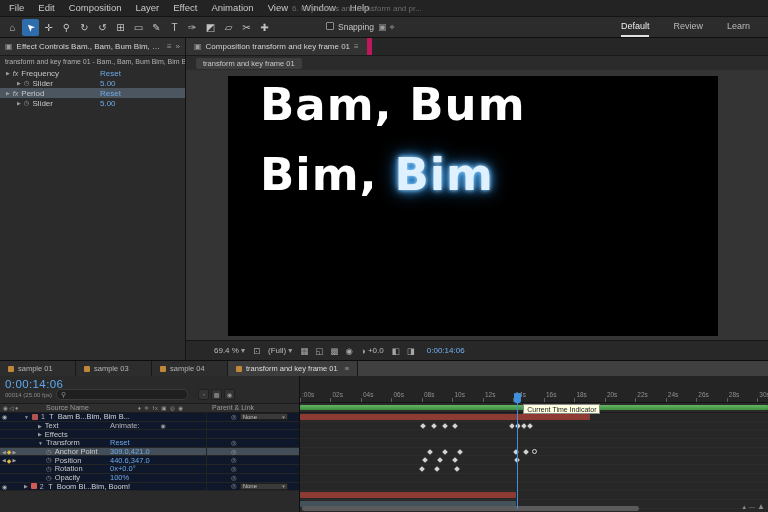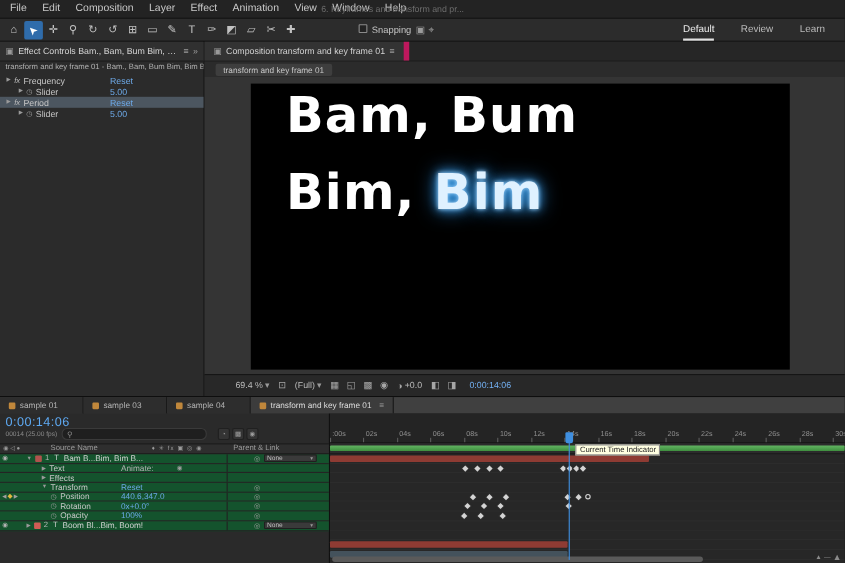--- a/index.html
+++ b/index.html
@@ -79,7 +79,7 @@
 .h-sw{left:138px;font-size:5.5px;letter-spacing:1px}
 .h-parent{left:212px}
 .trows{position:relative}
-.t-row{position:relative;height:8.7px;background:#14532d;border-bottom:1px solid #242424}
+.t-row{position:relative;height:8.7px;background:#0f172a;border-bottom:1px solid #242424}
 .t-row.sel{background:#434e58}
 .av{position:absolute;left:2px;top:0;bottom:0;width:22px;display:flex;align-items:center;gap:1px}
 .eye{font-size:6px;color:#b2b2b2}

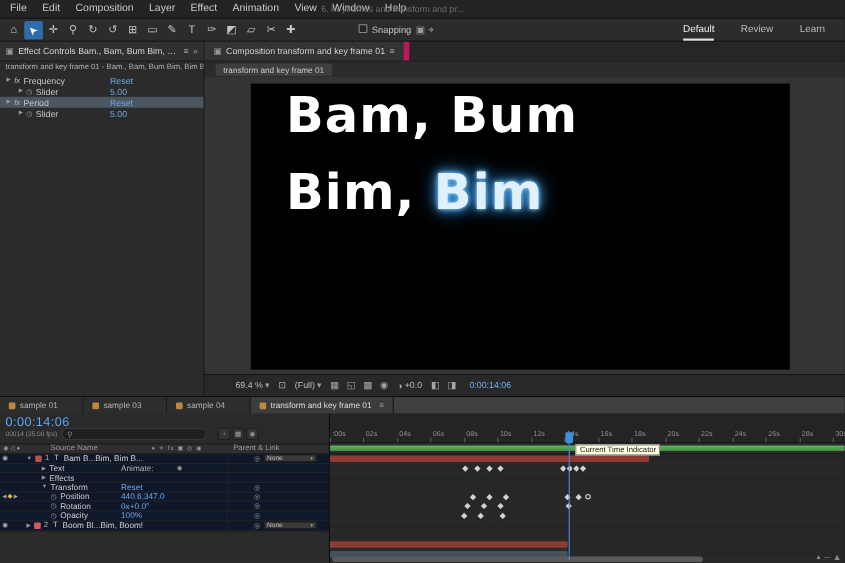--- a/index.html
+++ b/index.html
@@ -379,6 +379,23 @@
               <span class="pick">◎</span>
             </div>
           </div>
+          <div class="t-row sel">
+            <div class="av">
+              <span class="nav">◀</span>
+              <span class="nav mid on">◆</span>
+              <span class="nav">▶</span>
+            </div>
+            <div class="rmain ind2">
+              <span class="sw">◷</span>
+              <span class="pname">Anchor Point</span>
+            </div>
+            <div class="val">
+              <span>309.0,421.0</span>
+            </div>
+            <div class="pcell">
+              <span class="pick">◎</span>
+            </div>
+          </div>
           <div class="t-row">
             <div class="av">
               <span class="nav">◀</span>

